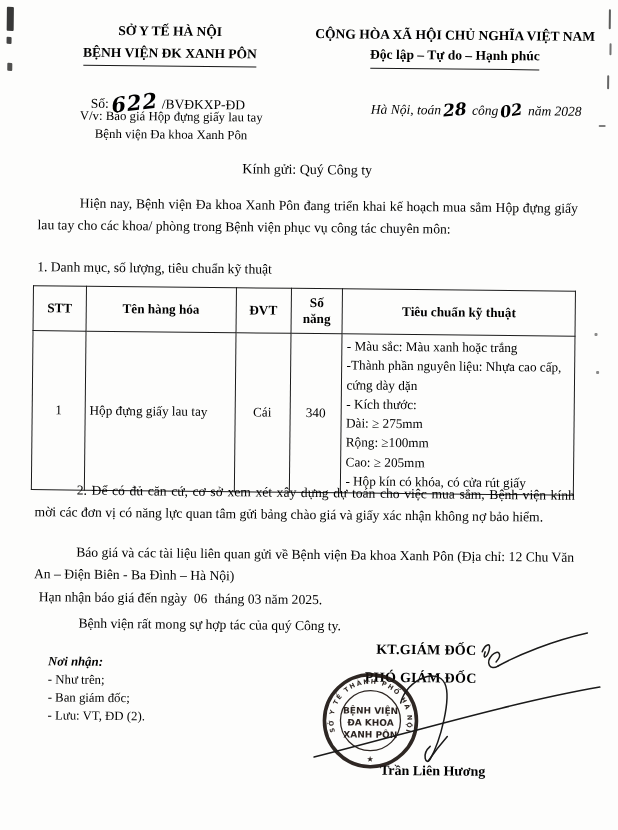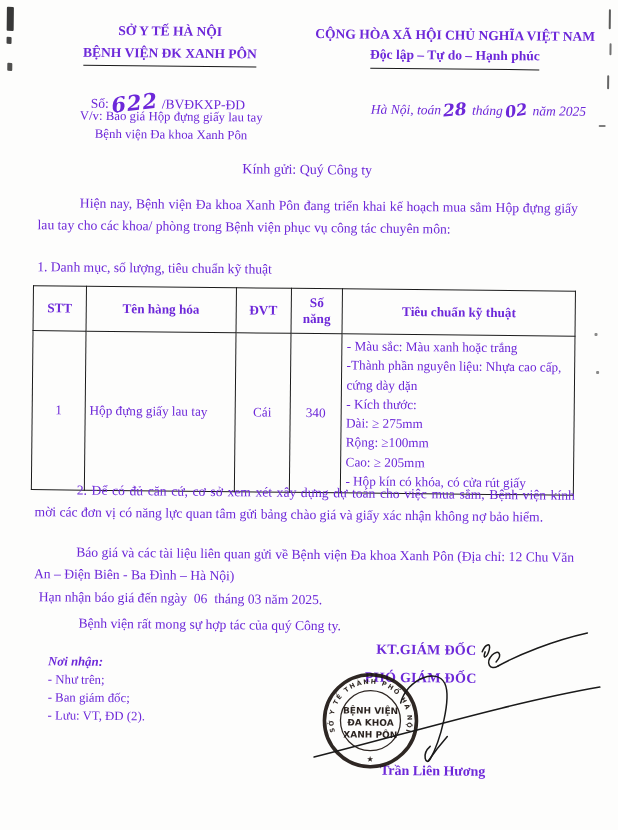--- a/index.html
+++ b/index.html
@@ -4,7 +4,7 @@
 <style>
   html,body{margin:0;padding:0;}
   #page{position:relative;width:618px;height:830px;background:#fdfdfc;overflow:hidden;
-        font-family:"Liberation Serif","DejaVu Serif",serif;color:#6d28d9;}
+        font-family:"Liberation Serif","DejaVu Serif",serif;color:#000000;}
   .sheet{position:absolute;inset:0;transform:rotate(0.6deg);transform-origin:50% 0;}
   .abs{position:absolute;}
   .ctr{text-align:center;}

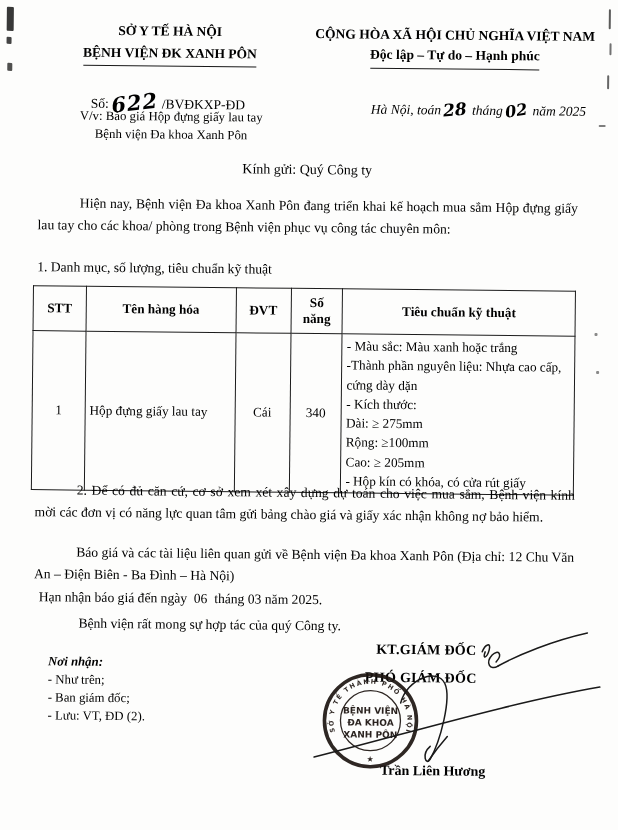--- a/index.html
+++ b/index.html
@@ -80,7 +80,7 @@
     </div>
 
     <div class="abs dateline">
-      <span>Hà Nội, toán</span><span class="hand hand-day">28</span> <span>tháng</span><span class="hand hand-mon">02</span> <span>năm 2025</span>
+      <span>Hà Nội, toán</span><span class="hand hand-day">28</span> <span>công</span><span class="hand hand-mon">02</span> <span>năm 2025</span>
     </div>
 
     <div class="abs salutation ctr">Kính gửi: Quý Công ty</div>

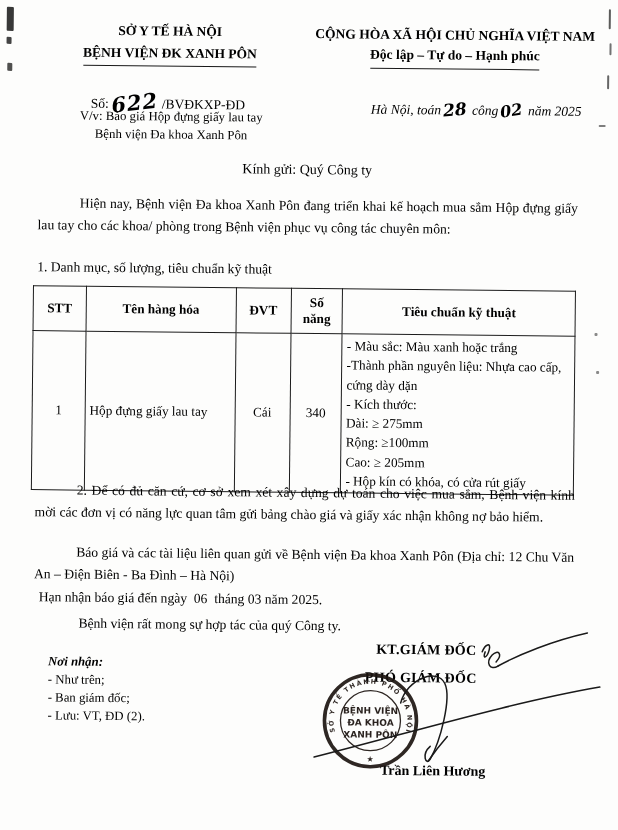--- a/index.html
+++ b/index.html
@@ -80,7 +80,7 @@
     </div>
 
     <div class="abs dateline">
-      <span>Hà Nội, toán</span><span class="hand hand-day">28</span> <span>công</span><span class="hand hand-mon">02</span> <span>năm 2025</span>
+      <span>Hà Nội, toán</span><span class="hand hand-day">28</span> <span>công</span><span class="hand hand-mon">02</span> <span>năm 2028</span>
     </div>
 
     <div class="abs salutation ctr">Kính gửi: Quý Công ty</div>

